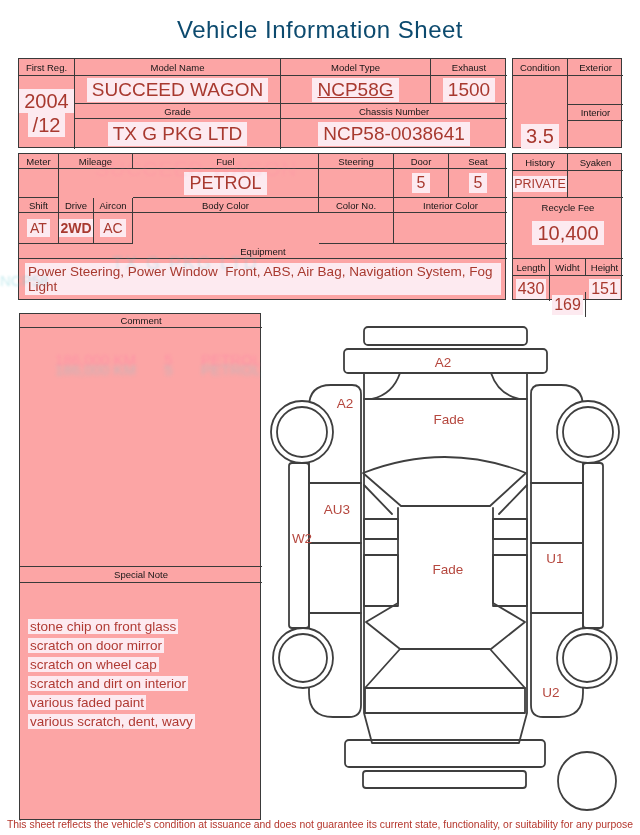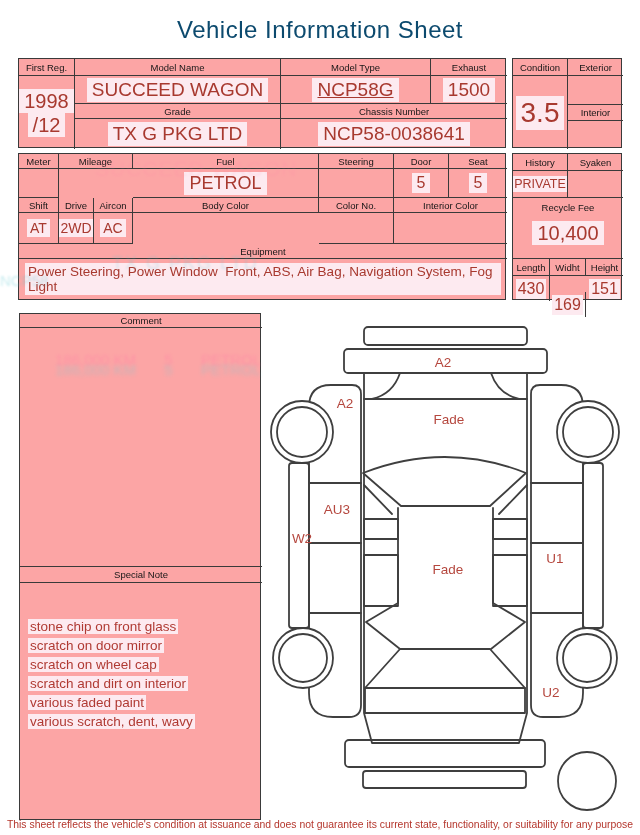--- a/index.html
+++ b/index.html
@@ -40,7 +40,7 @@
     <div class="cell hd bb" style="left:412px;top:0;width:76px;height:17px;">Exhaust</div>
 
     <div class="cell vl br col" style="left:0;top:17px;width:56px;height:73px;font-size:20px;line-height:22px;">
-      <span class="hl">1998</span>
+      <span class="hl">2004</span>
       <span class="hl">/12</span>
     </div>
     <div class="cell vl br bb" style="left:56px;top:17px;width:206px;height:28px;font-size:19px;">

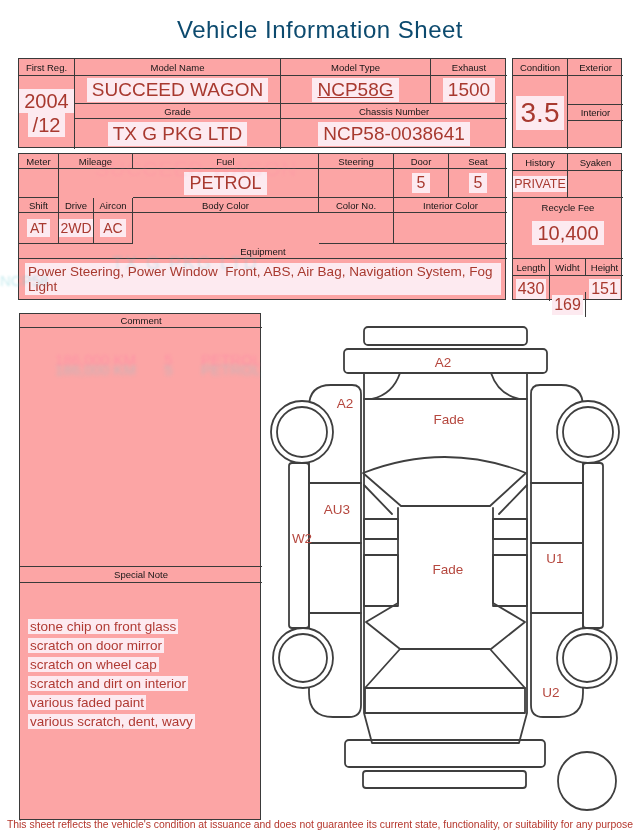--- a/index.html
+++ b/index.html
@@ -66,7 +66,7 @@
   <div class="box" style="left:512px;top:58px;width:110px;height:90px;">
     <div class="cell hd br bb" style="left:0;top:0;width:55px;height:17px;">Condition</div>
     <div class="cell hd bb" style="left:55px;top:0;width:55px;height:17px;">Exterior</div>
-    <div class="cell vl br" style="left:0;top:17px;width:55px;height:73px;font-size:28px;">
+    <div class="cell vl br" style="left:0;top:17px;width:55px;height:73px;font-size:20px;align-items:flex-end;">
       <span class="hl">3.5</span>
     </div>
     <div class="cell vl bb" style="left:55px;top:17px;width:55px;height:29px;font-size:14px;"></div>

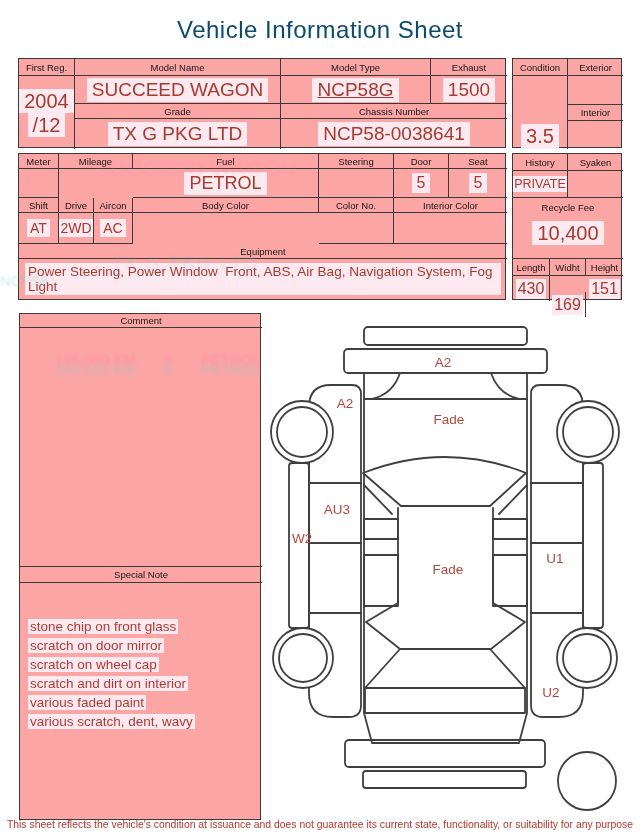--- a/index.html
+++ b/index.html
@@ -104,7 +104,7 @@
     <div class="cell vl br bb" style="left:0;top:59px;width:40px;height:31px;font-size:14px;">
       <span class="hl" style="padding:1px 3px;">AT</span>
     </div>
-    <div class="cell vl br bb" style="left:40px;top:59px;width:35px;height:31px;font-size:14px;">
+    <div class="cell vl br bb" style="left:40px;top:59px;width:35px;height:31px;font-size:14px;font-weight:bold;">
       <span class="hl" style="padding:1px 2px;">2WD</span>
     </div>
     <div class="cell vl br bb" style="left:75px;top:59px;width:39px;height:31px;font-size:14px;">

